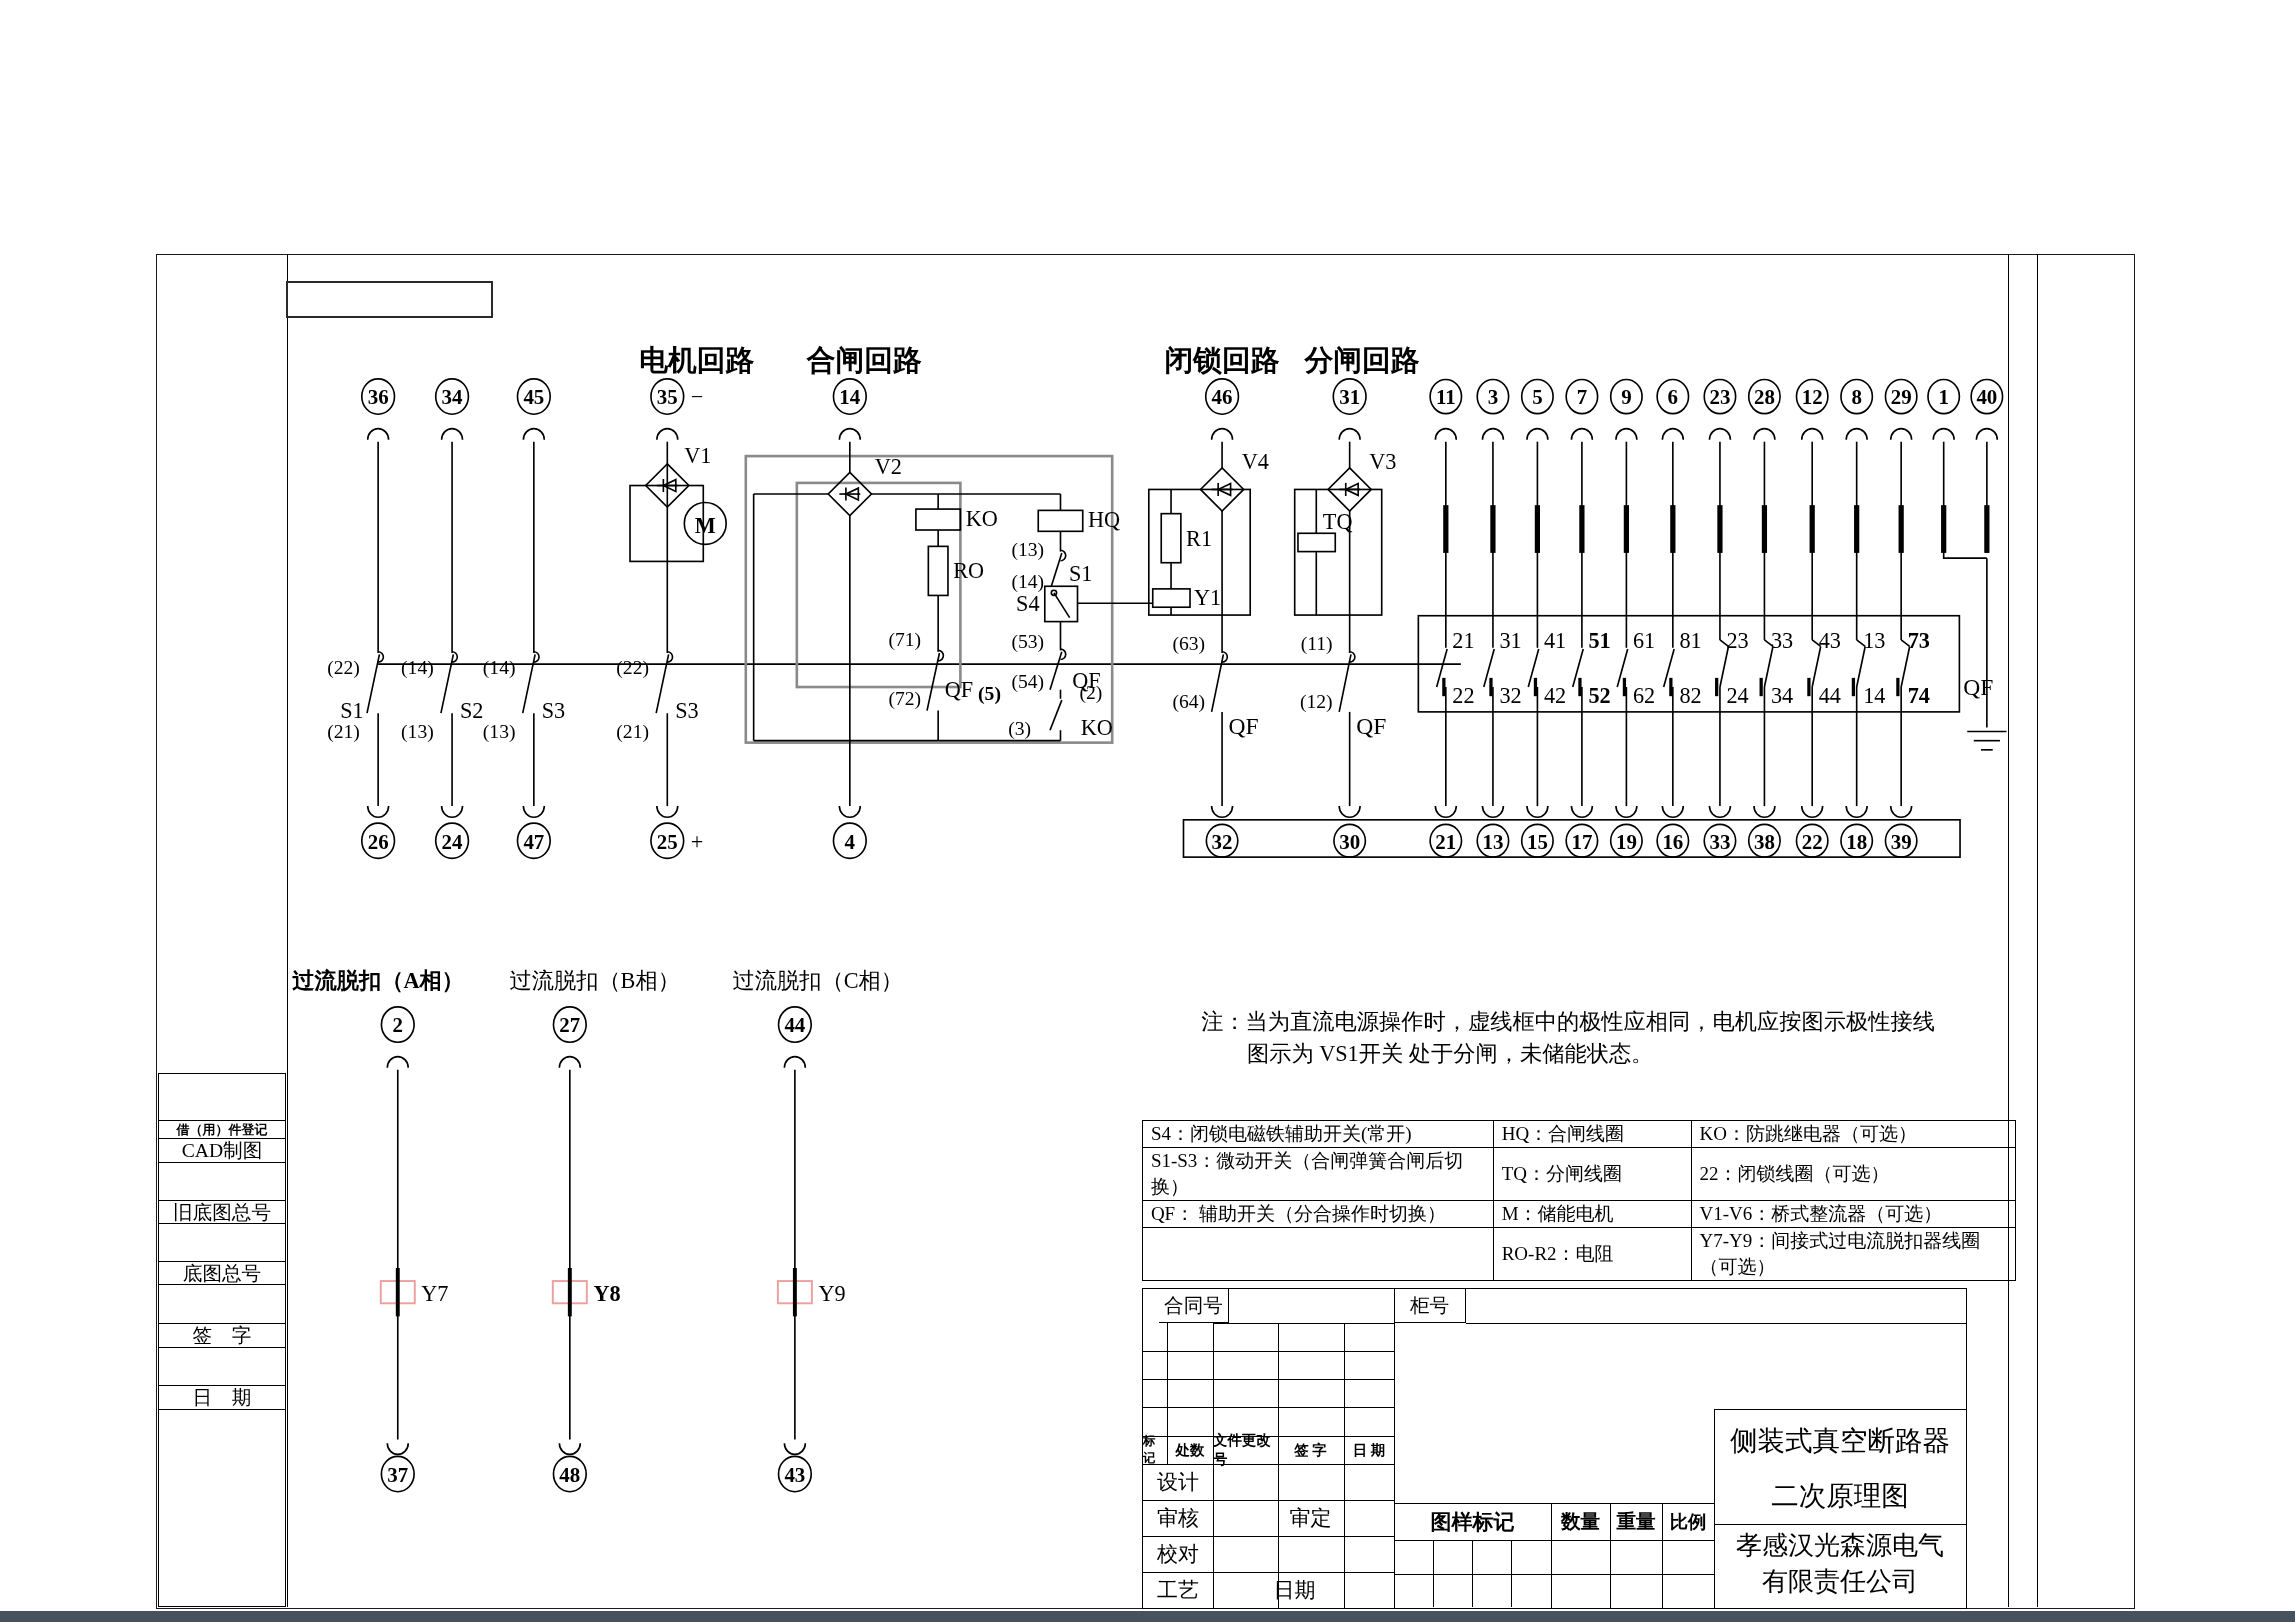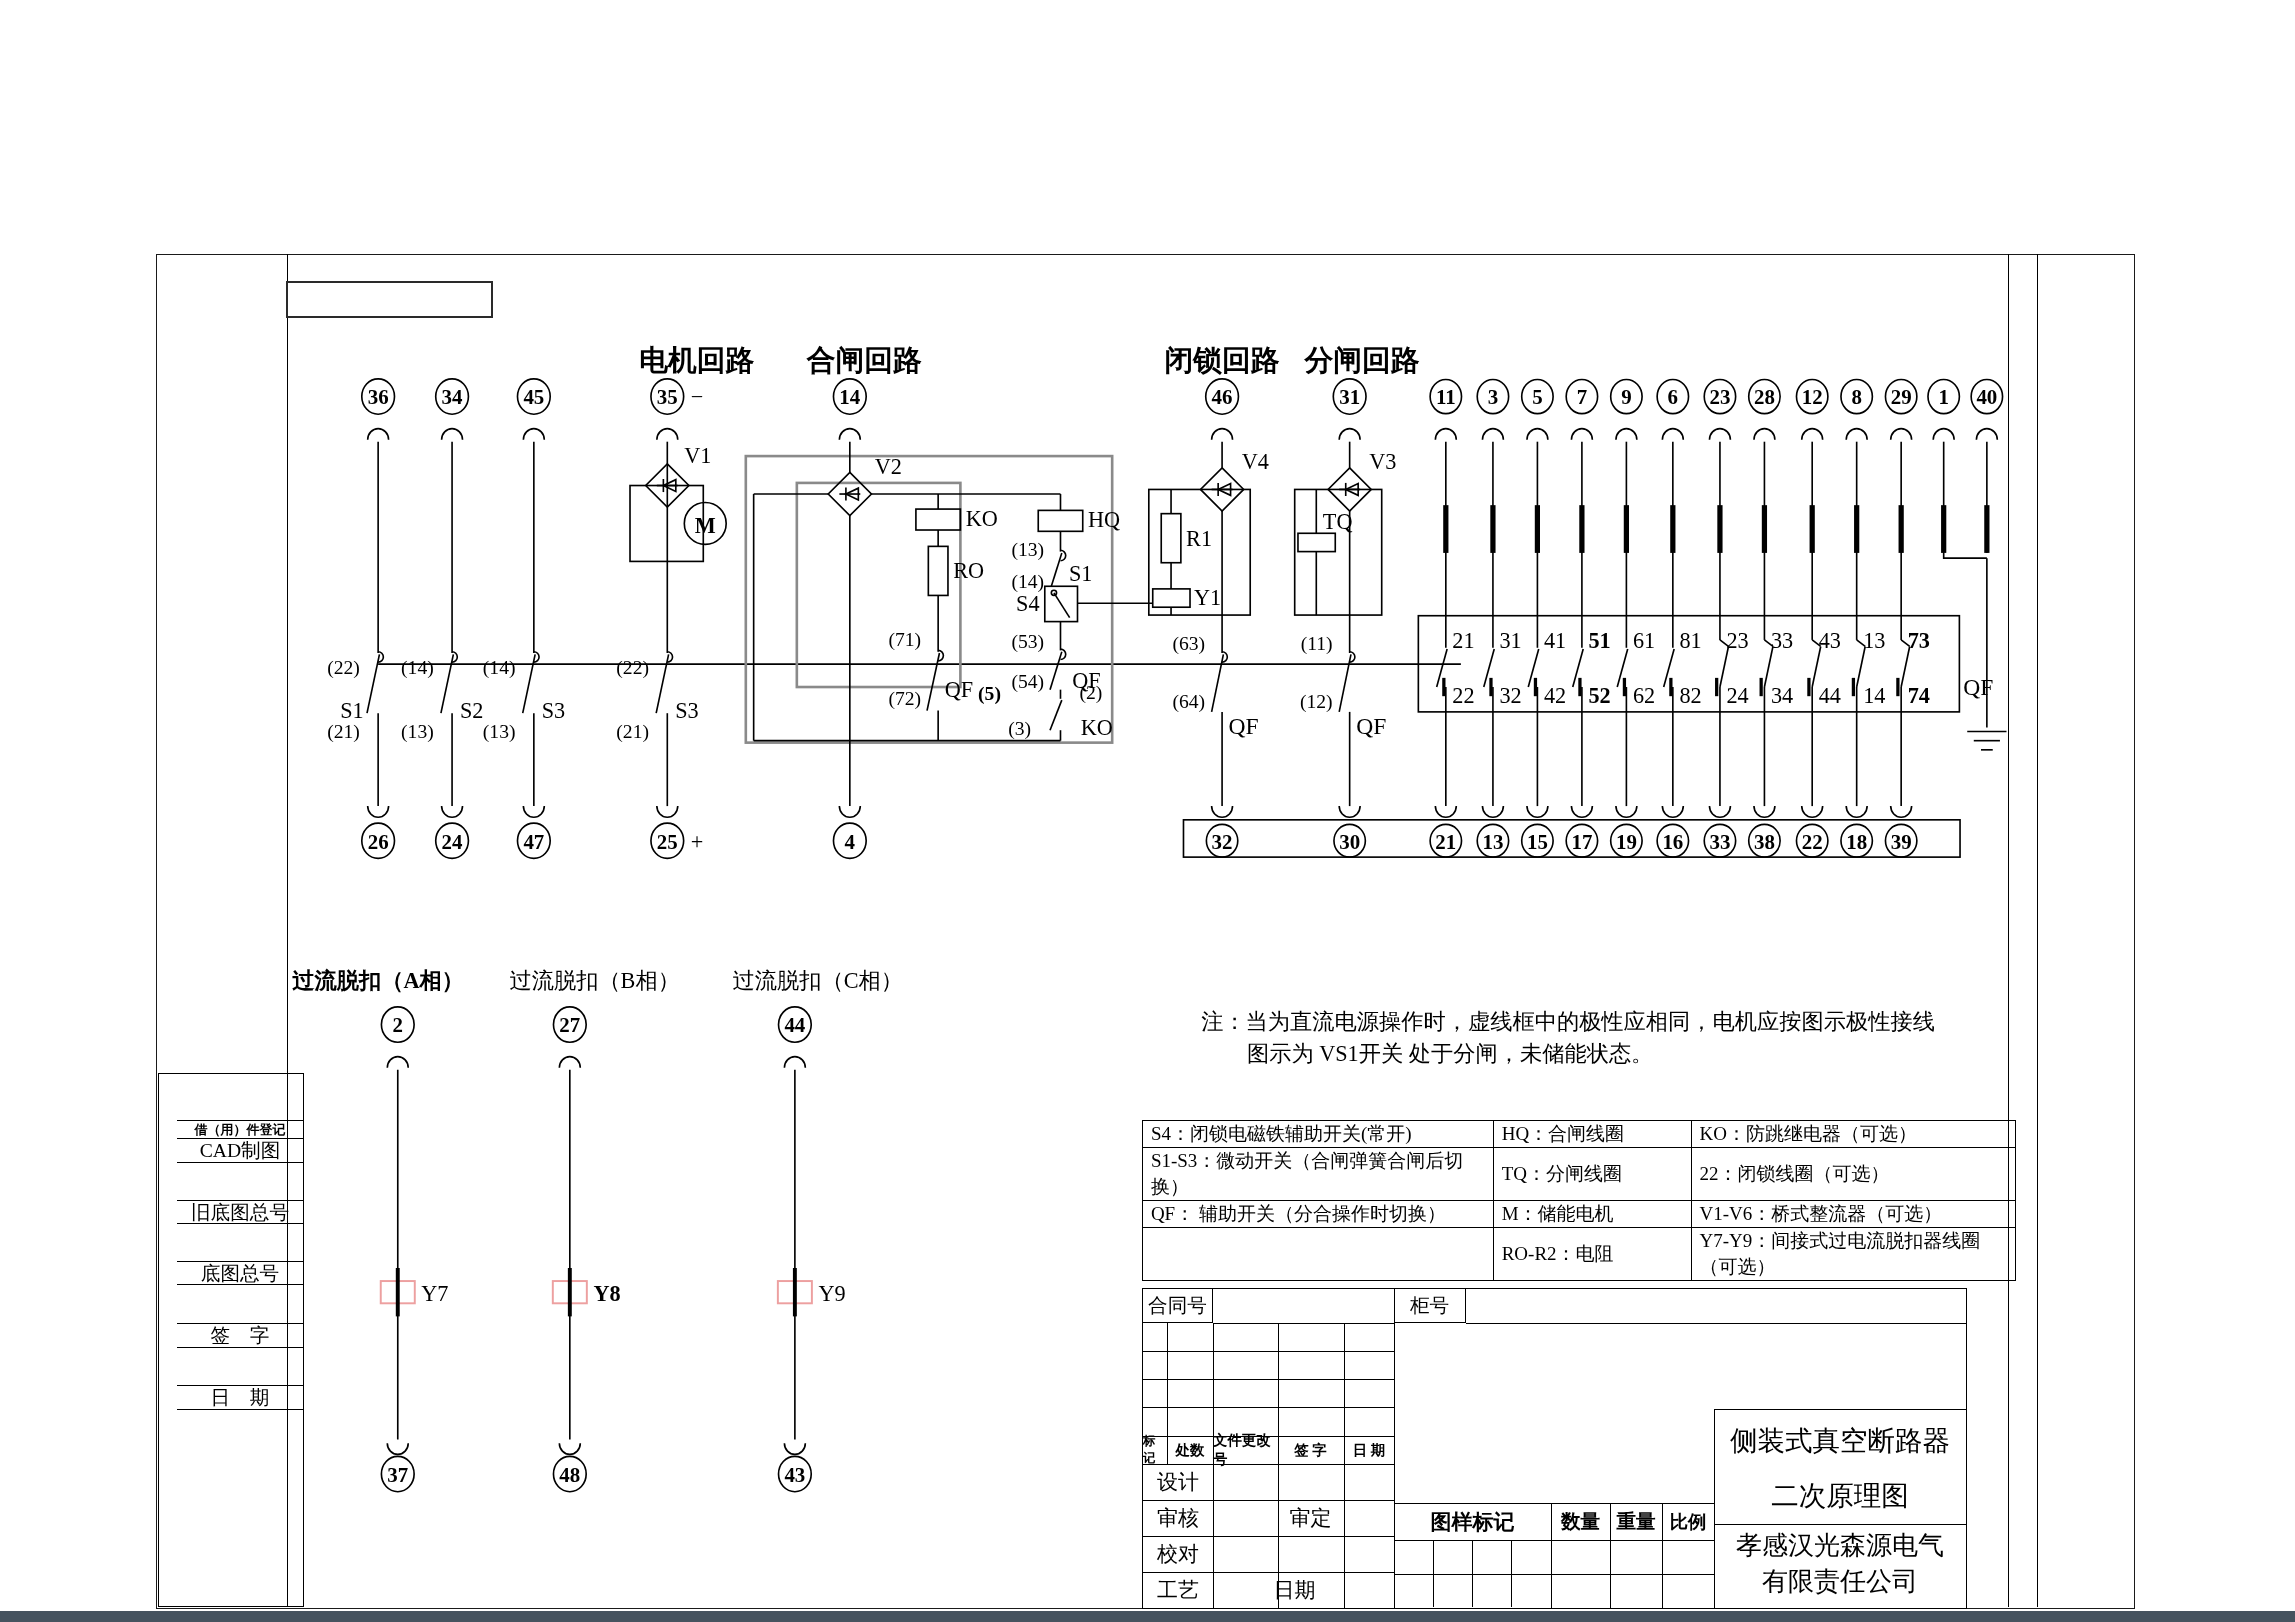--- a/index.html
+++ b/index.html
@@ -609,7 +609,7 @@
     </div>
   </div>
 
-  <div class="abs" style="left:158px;top:1073px;width:126px;height:532px;border:1.3px solid #000;padding-left:18px;">
+  <div class="abs" style="left:158px;top:1073px;width:126px;height:532px;border:1.3px solid #000;">
     <div class="sidebar-cell" style="height:46px;"></div>
     <div class="sidebar-cell" style="height:18.3px;font-size:13px;font-weight:bold;">借（用）件登记</div>
     <div class="sidebar-cell" style="height:23.6px;">CAD制图</div>

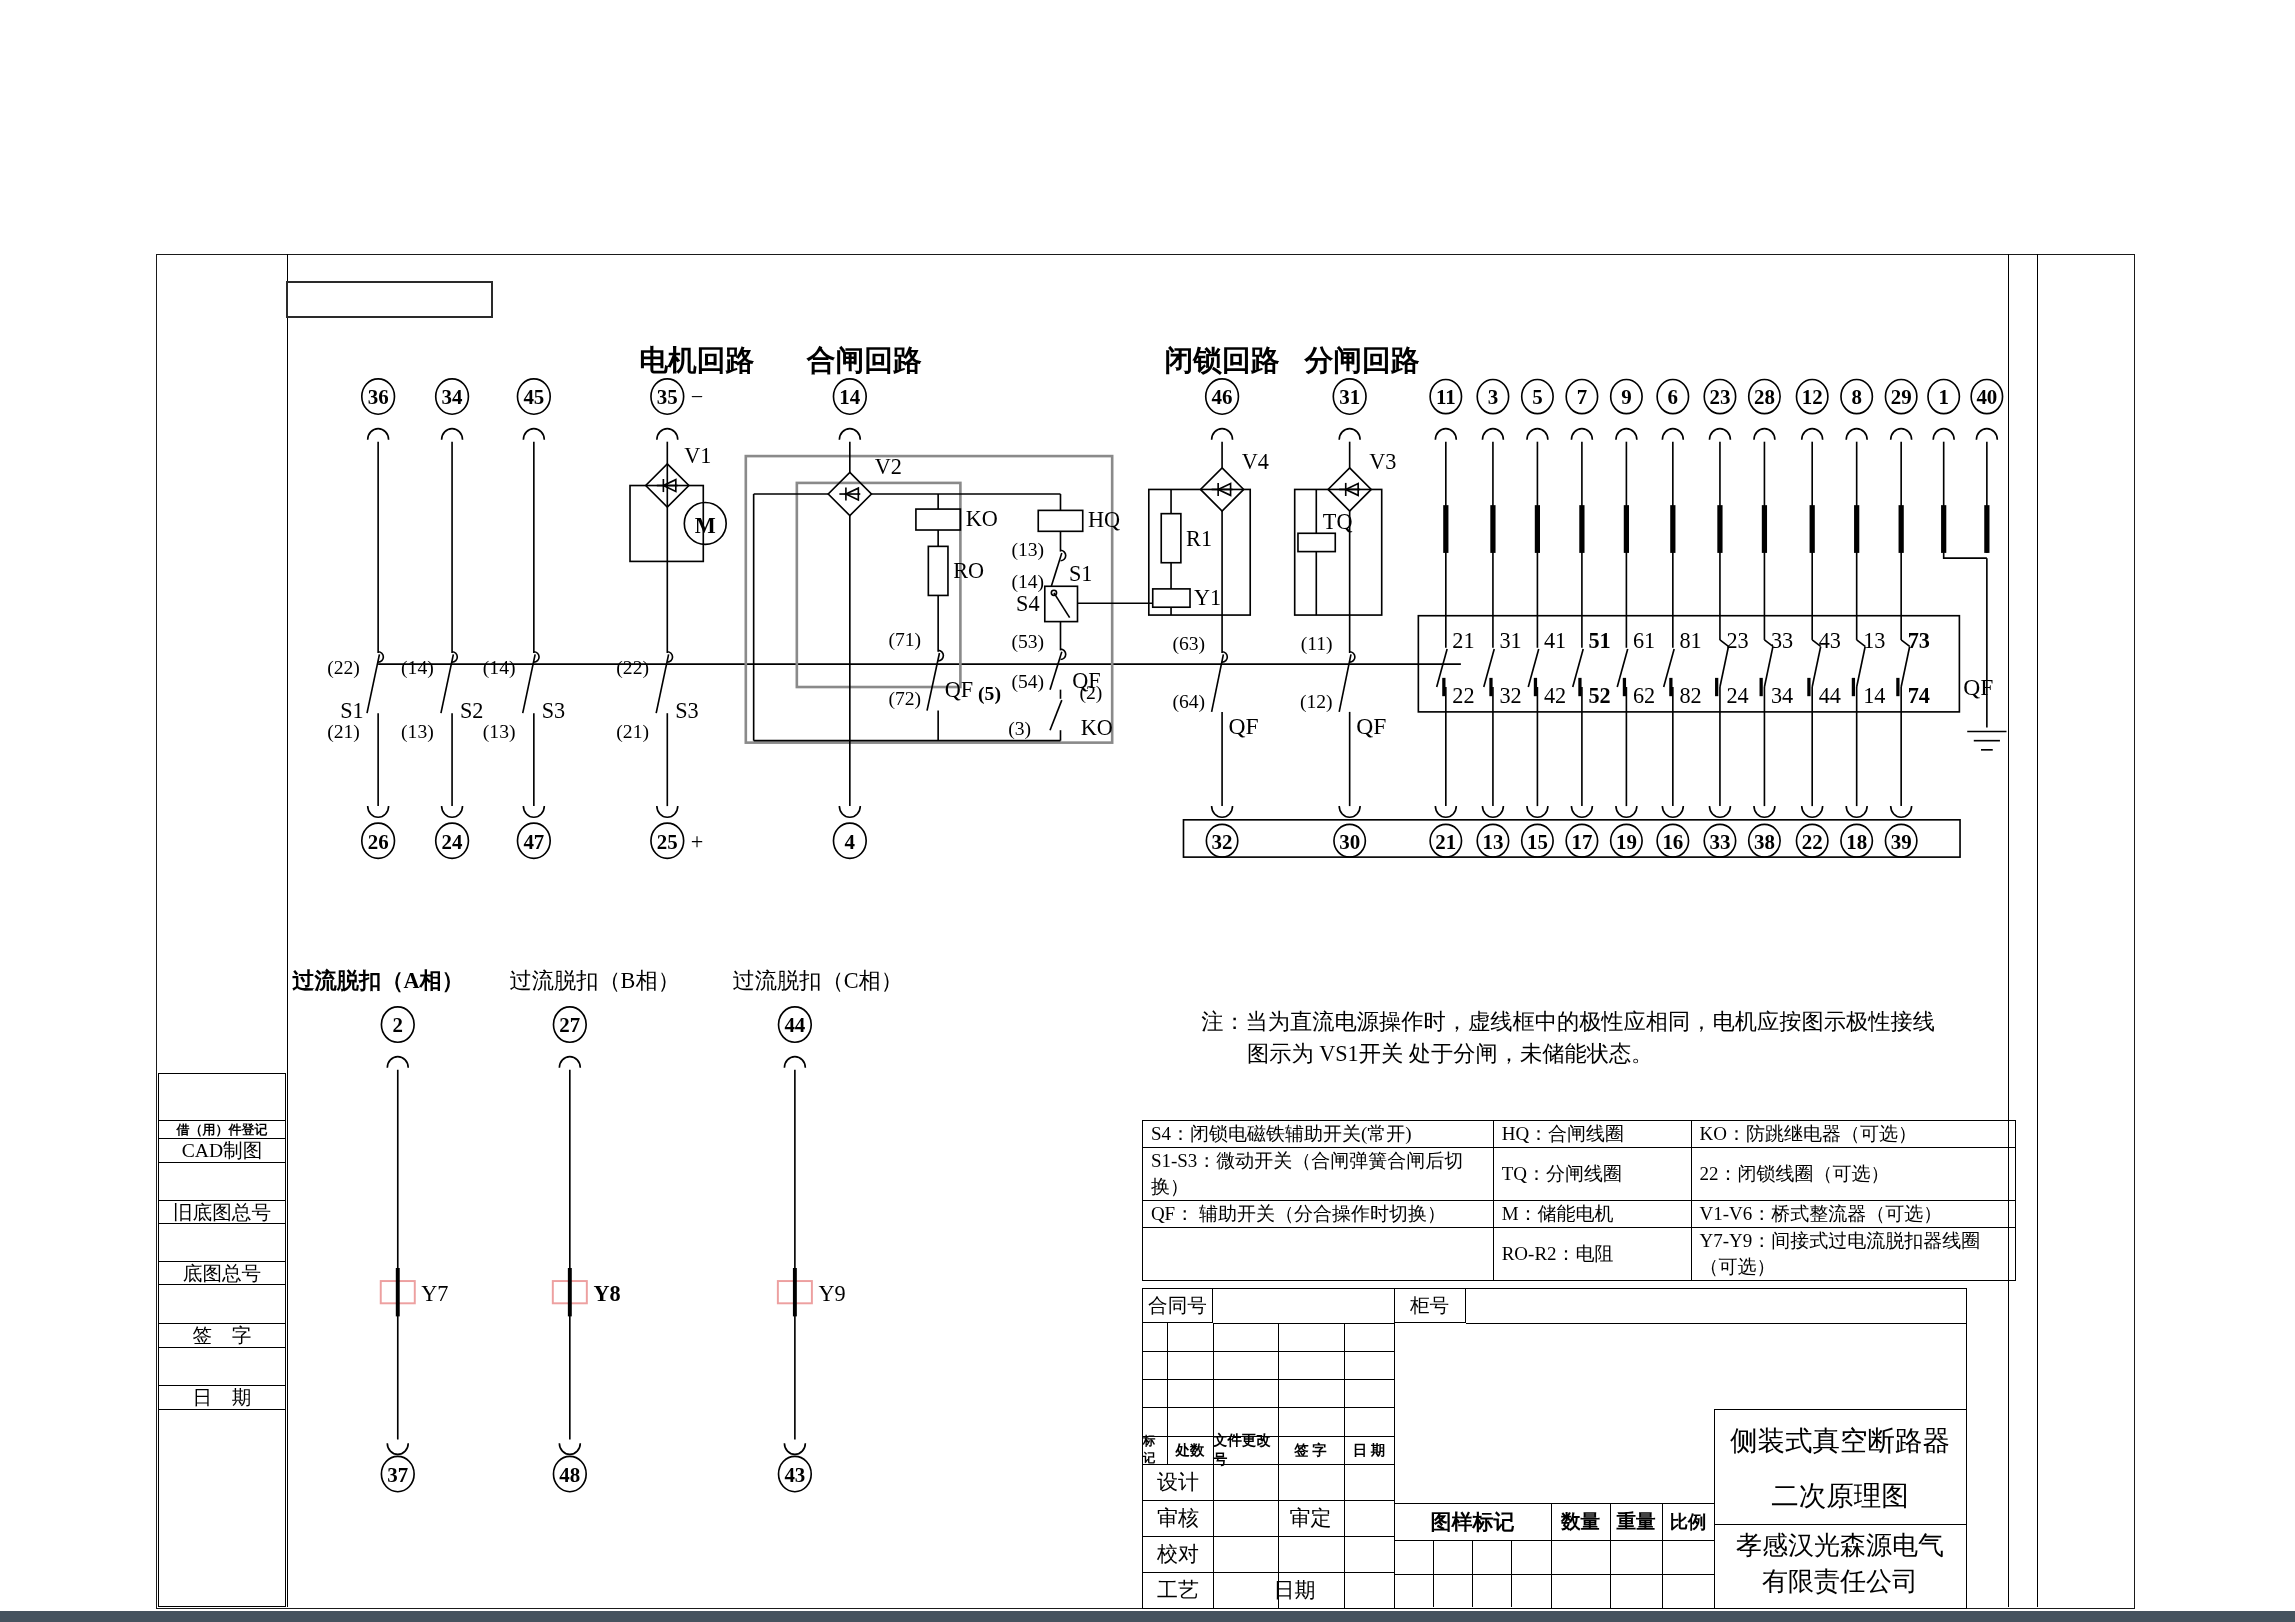--- a/index.html
+++ b/index.html
@@ -546,7 +546,7 @@
 
   <div class="abs" style="left:1142px;top:1288px;width:823px;height:319px;border:1.3px solid #000;box-sizing:content-box;">
 
-    <div class="cell lab" style="left:0;top:0;width:70px;height:34px;border-right:1.3px solid #000;border-bottom:1.3px solid #000;font-size:19.6px;text-align:right;">合同号</div>
+    <div class="cell lab" style="left:16px;top:0;width:70px;height:34px;border-right:1.3px solid #000;border-bottom:1.3px solid #000;font-size:19.6px;text-align:right;">合同号</div>
     <div class="hline" style="left:70px;top:34px;width:181px;"></div>
     <div class="vline" style="left:251px;top:0;height:319px;"></div>
 

